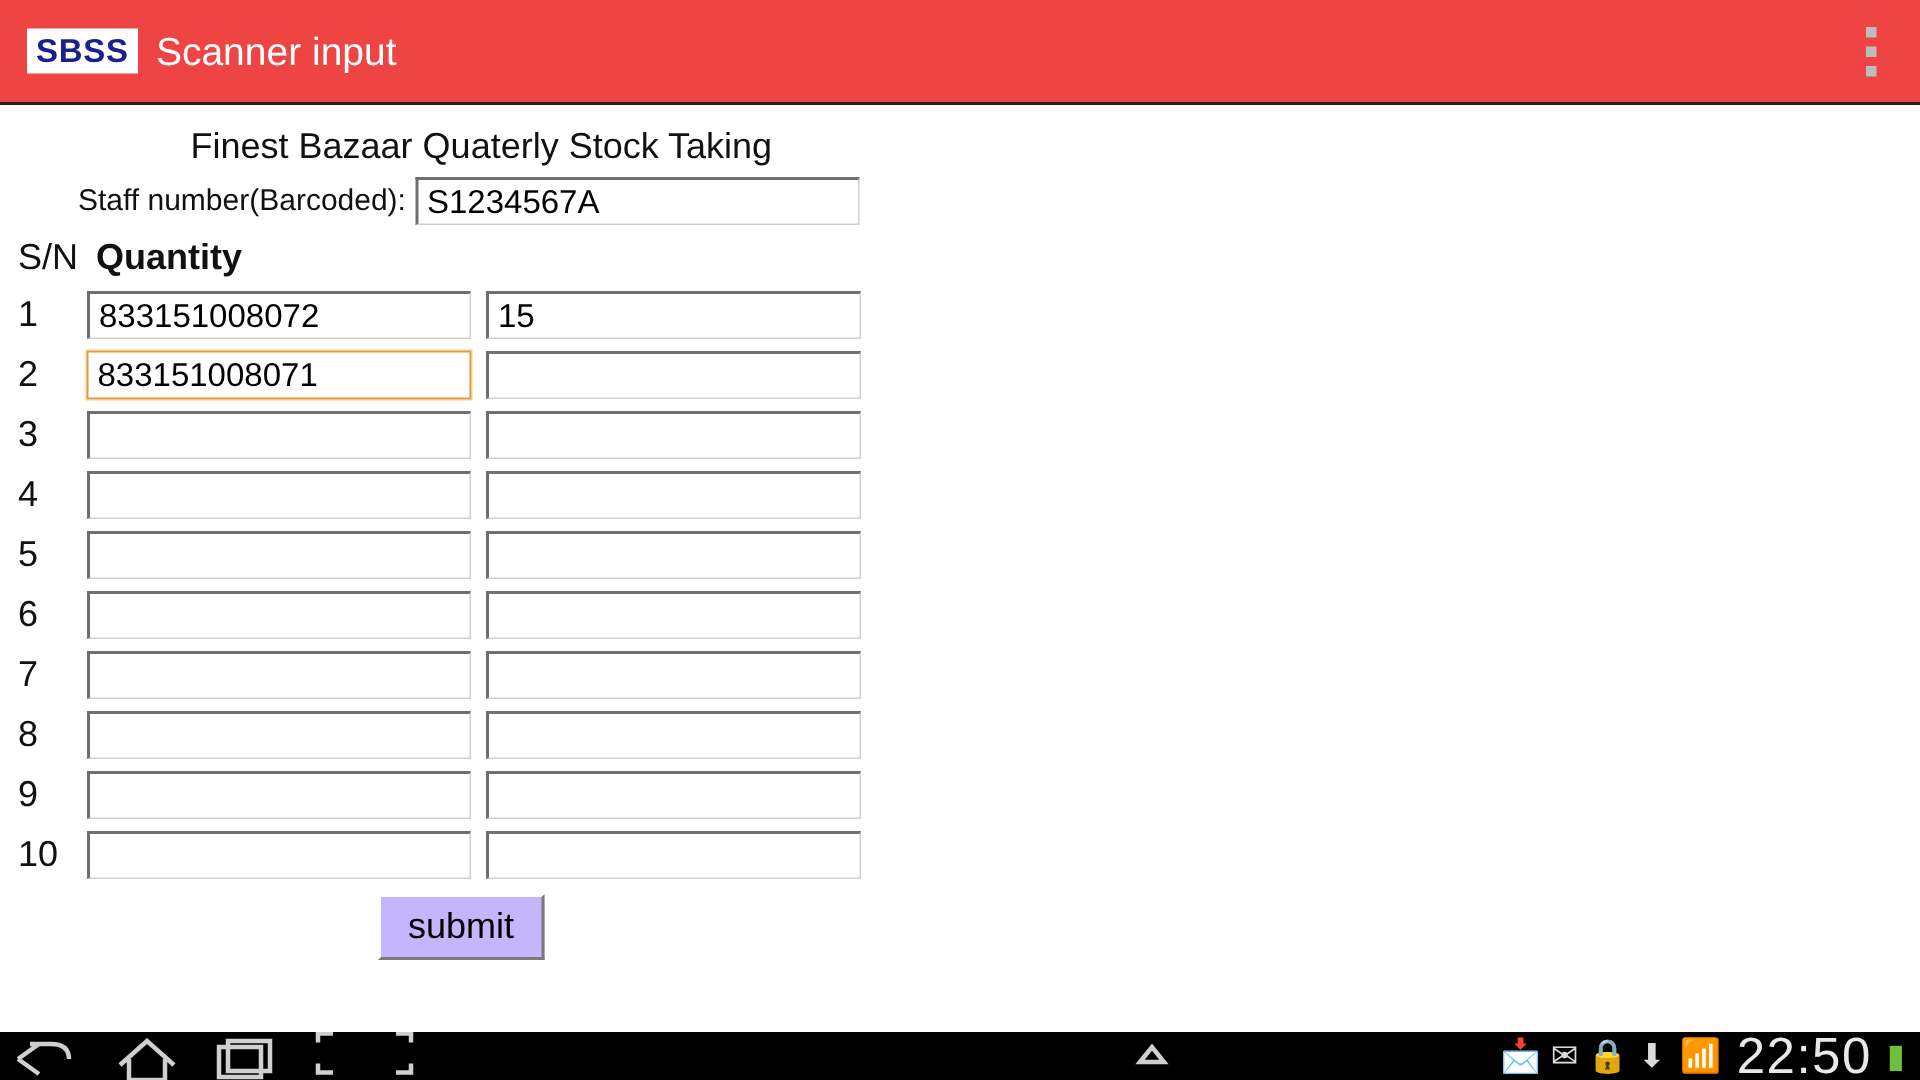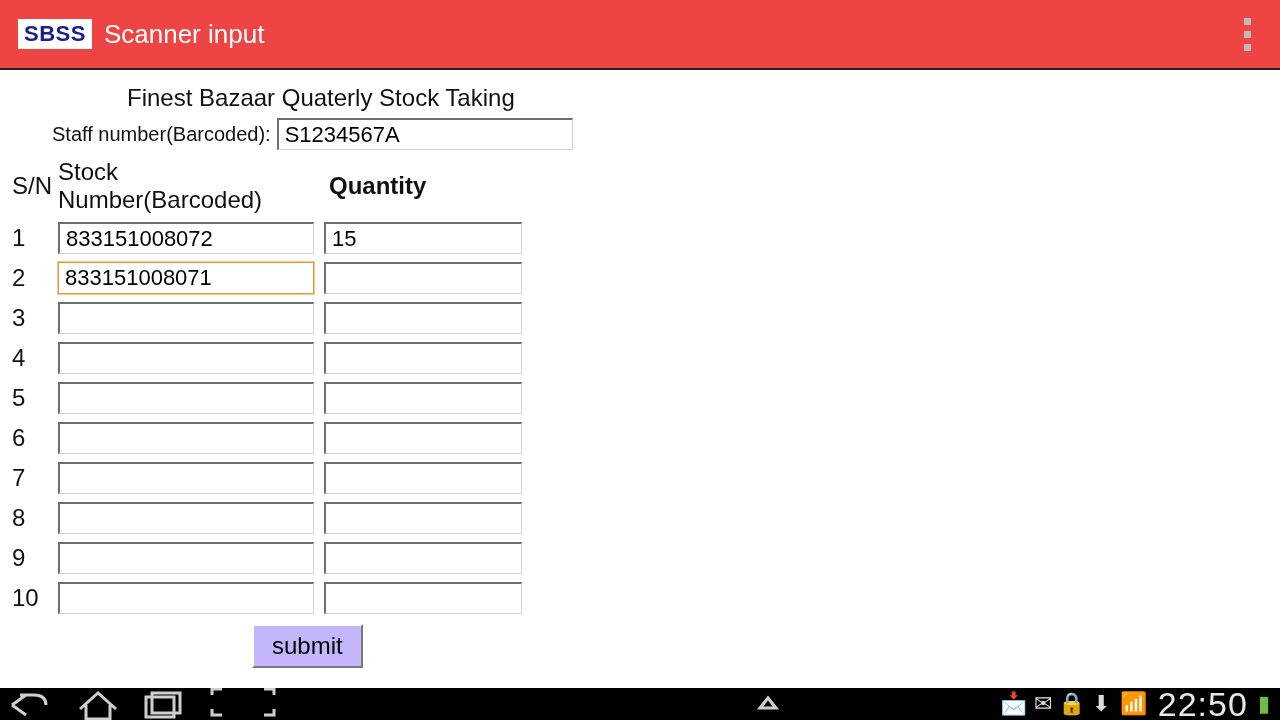--- a/index.html
+++ b/index.html
@@ -146,7 +146,6 @@
 
   <div class="header-row">
     <span class="col-sn">S/N</span>
-    <span class="col-stock-h">Stock Number(Barcoded)</span>
     <span class="col-qty-h">Quantity</span>
   </div>
 

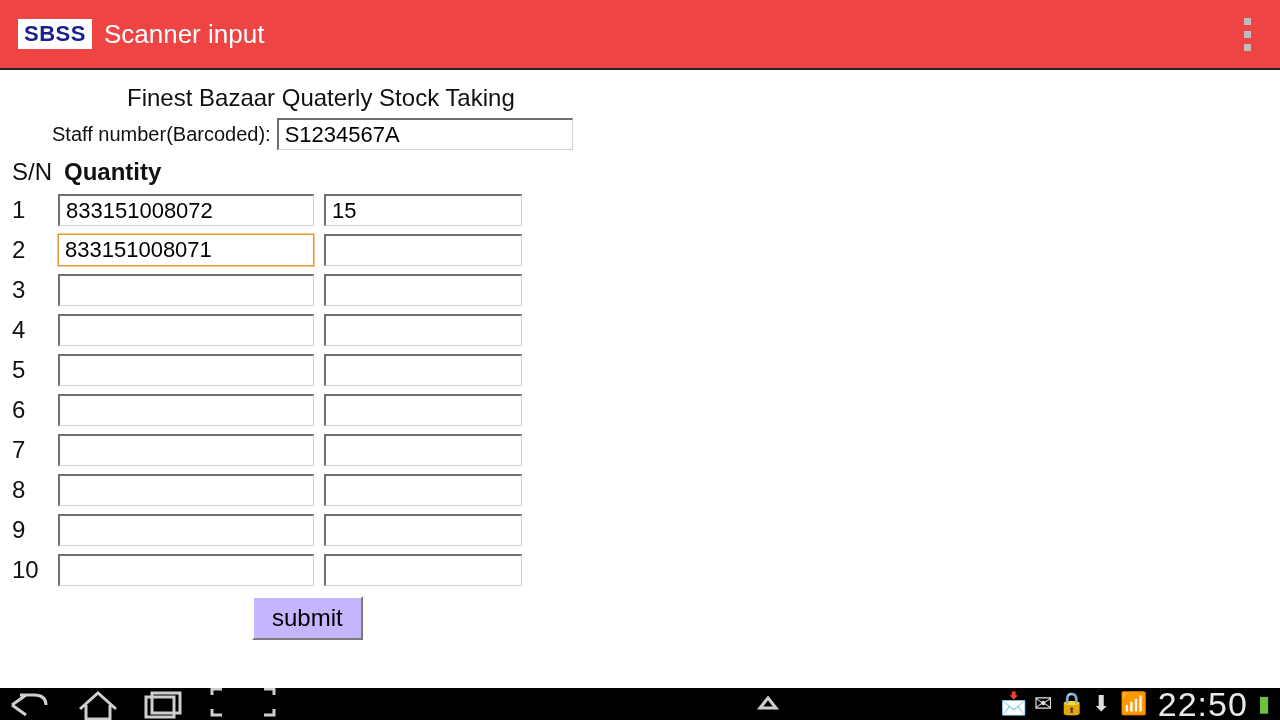--- a/index.html
+++ b/index.html
@@ -81,7 +81,7 @@
   .col-stock-h { width:265px; font-size:24px; }
   .col-qty-h { font-size:24px; margin-left:6px;font-weight:bold; }
   .col-stock { width:256px; margin-right:10px; }
-  .col-qty { width:198px; }
+  .col-qty { width:250px; }
   .submit-wrap { margin-left:240px; margin-top:10px;}
   button.submit {
     font-size:24px;

